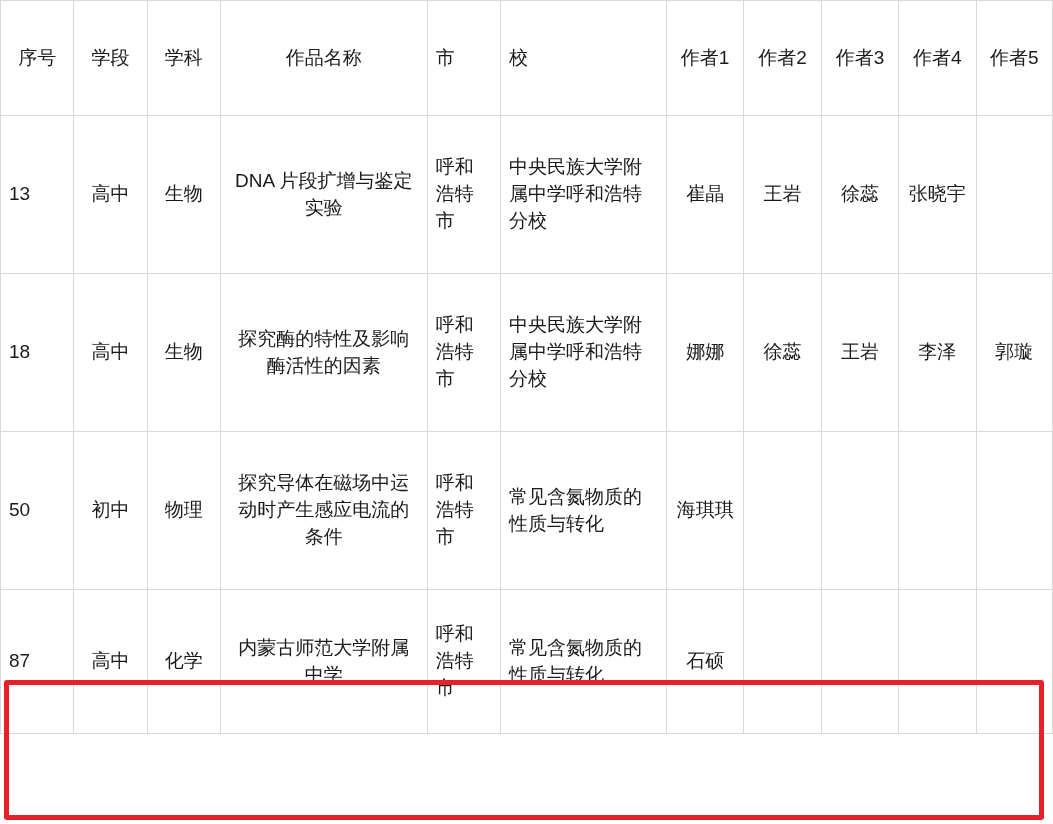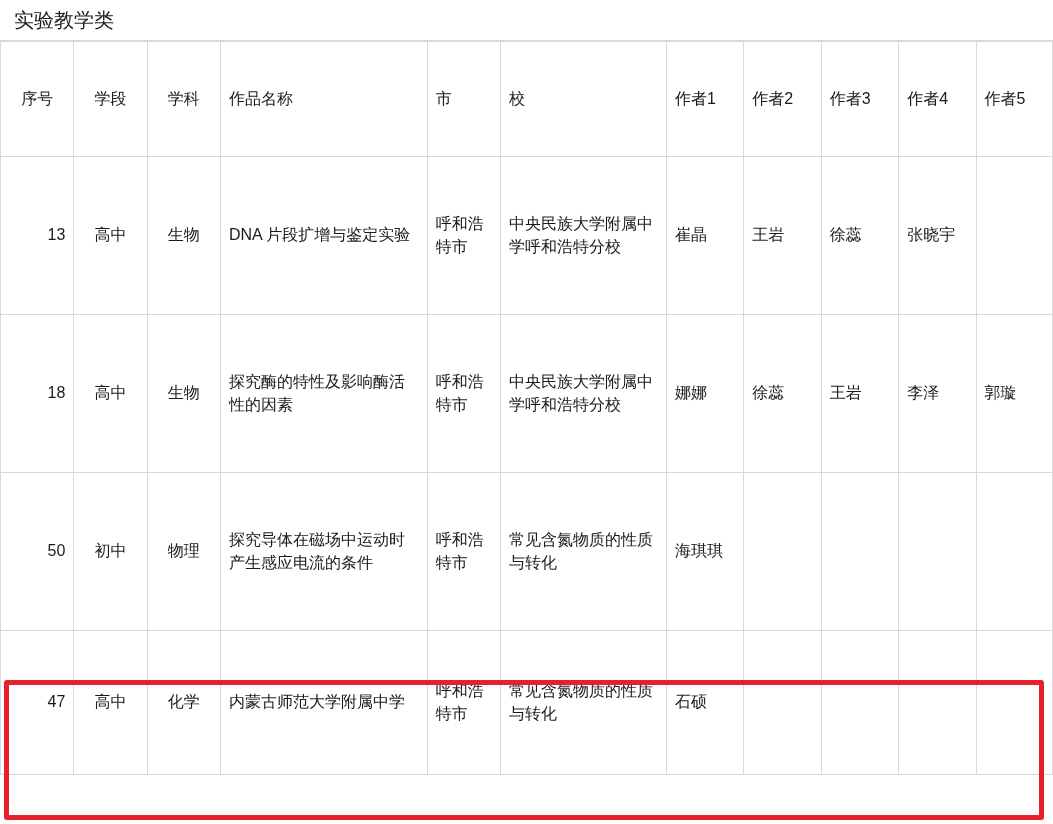--- a/index.html
+++ b/index.html
@@ -115,7 +115,6 @@
 
 <div class="sheet">
 
-  <div class="caption">实验教学类</div>
 
   <table class="grid">
     <colgroup>

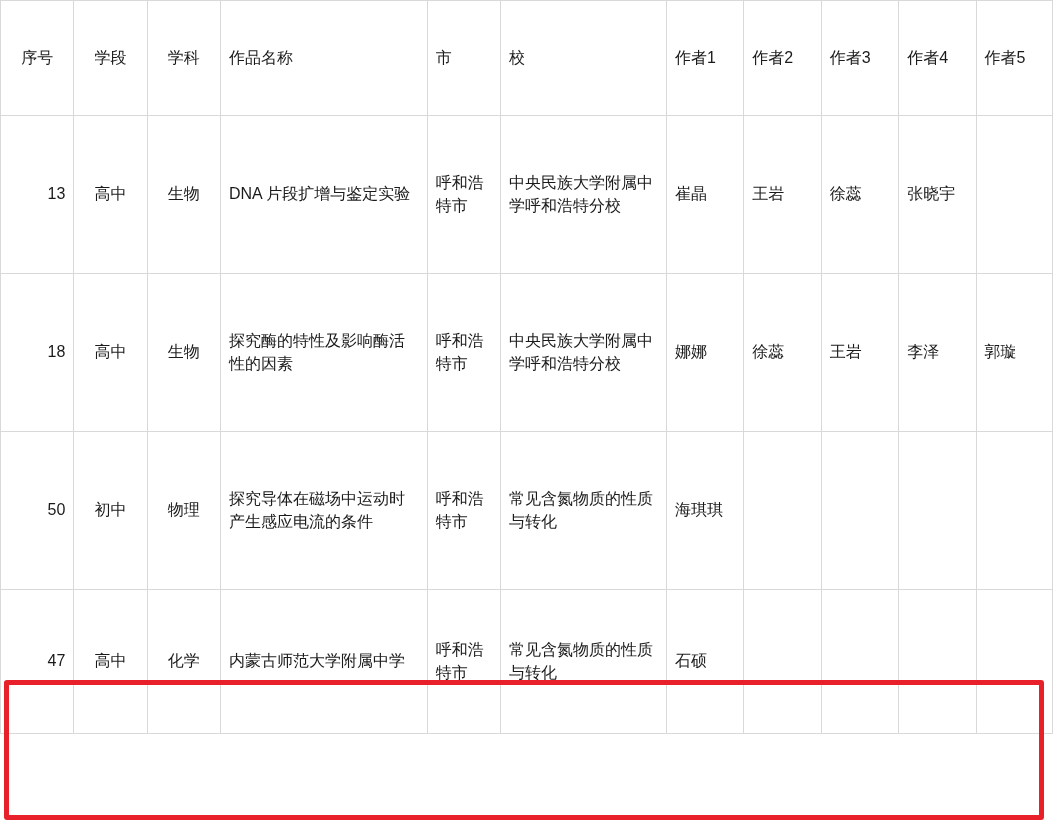--- a/index.html
+++ b/index.html
@@ -39,7 +39,7 @@
     border: 1px solid #d9d9d9;
     vertical-align: middle;
     font-weight: normal;
-    font-size: 16px;
+    font-size: 19px;
     line-height: 1.42;
     color: #1a1a1a;
     padding: 6px 8px;

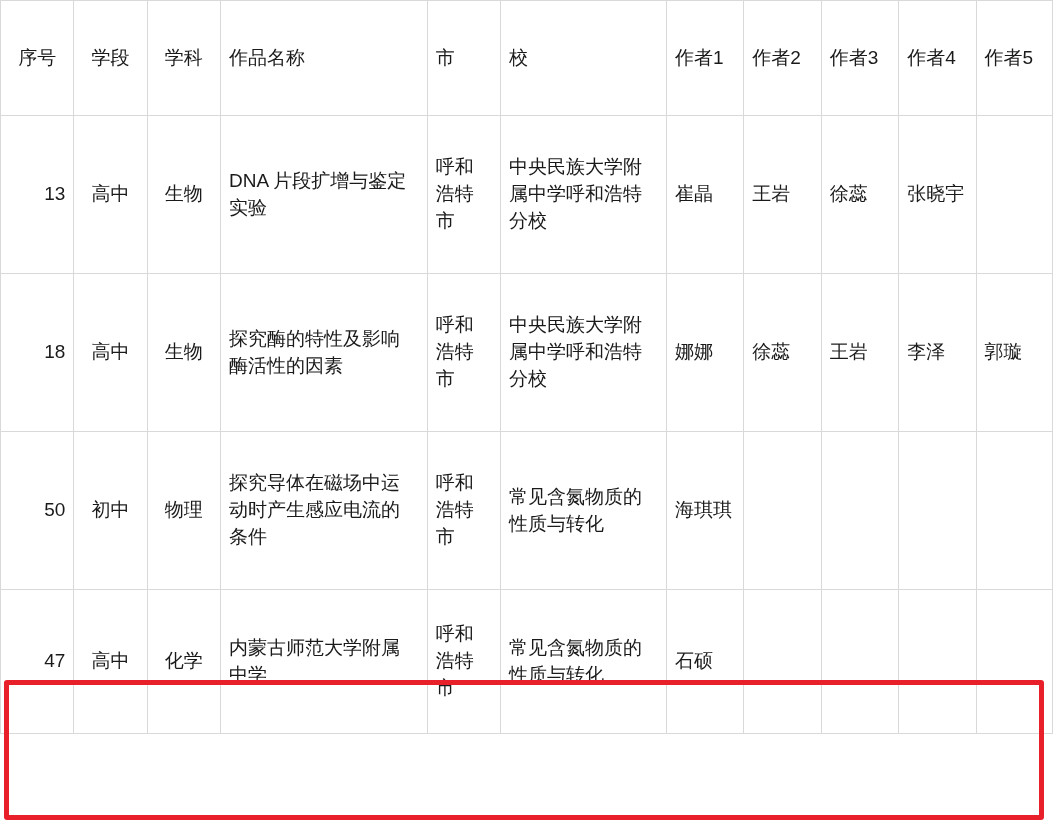--- a/index.html
+++ b/index.html
@@ -78,7 +78,7 @@
     padding-right: 4px;
   }
   td.title {
-    text-align: left;
+    text-align: center;
     padding-left: 14px;
     padding-right: 10px;
   }

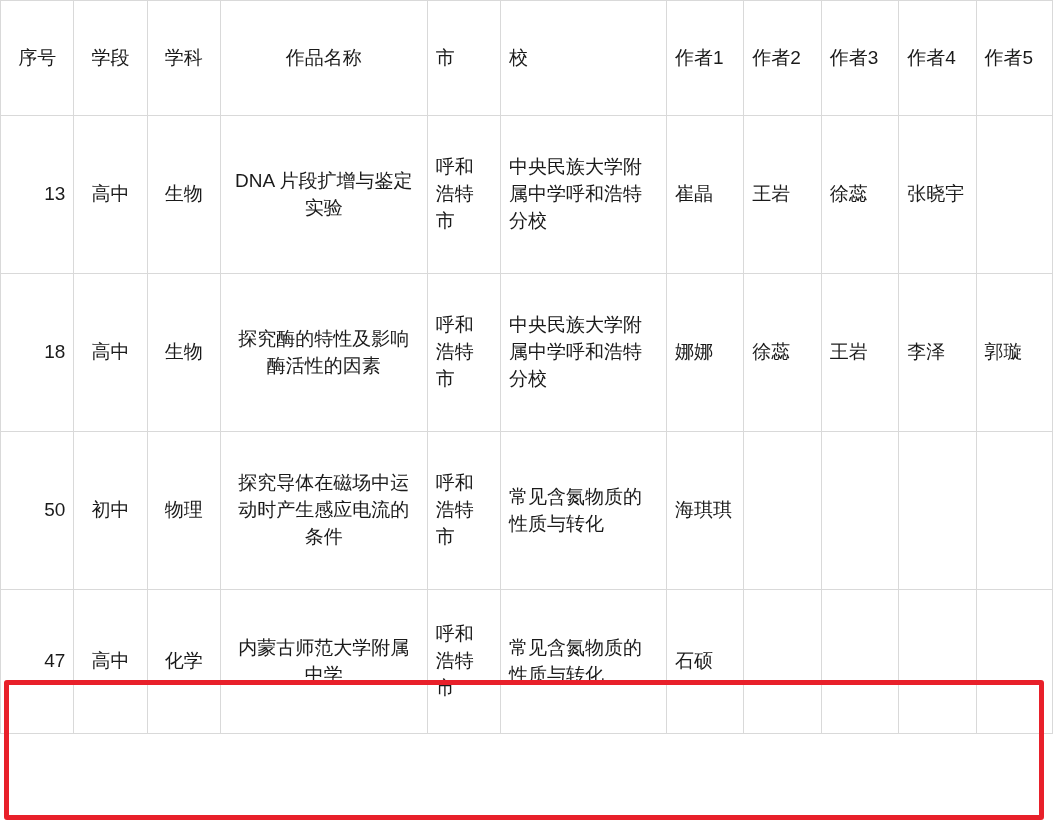--- a/index.html
+++ b/index.html
@@ -93,7 +93,7 @@
     padding-right: 6px;
   }
   td.author {
-    text-align: left;
+    text-align: center;
     padding-left: 12px;
     padding-right: 6px;
   }

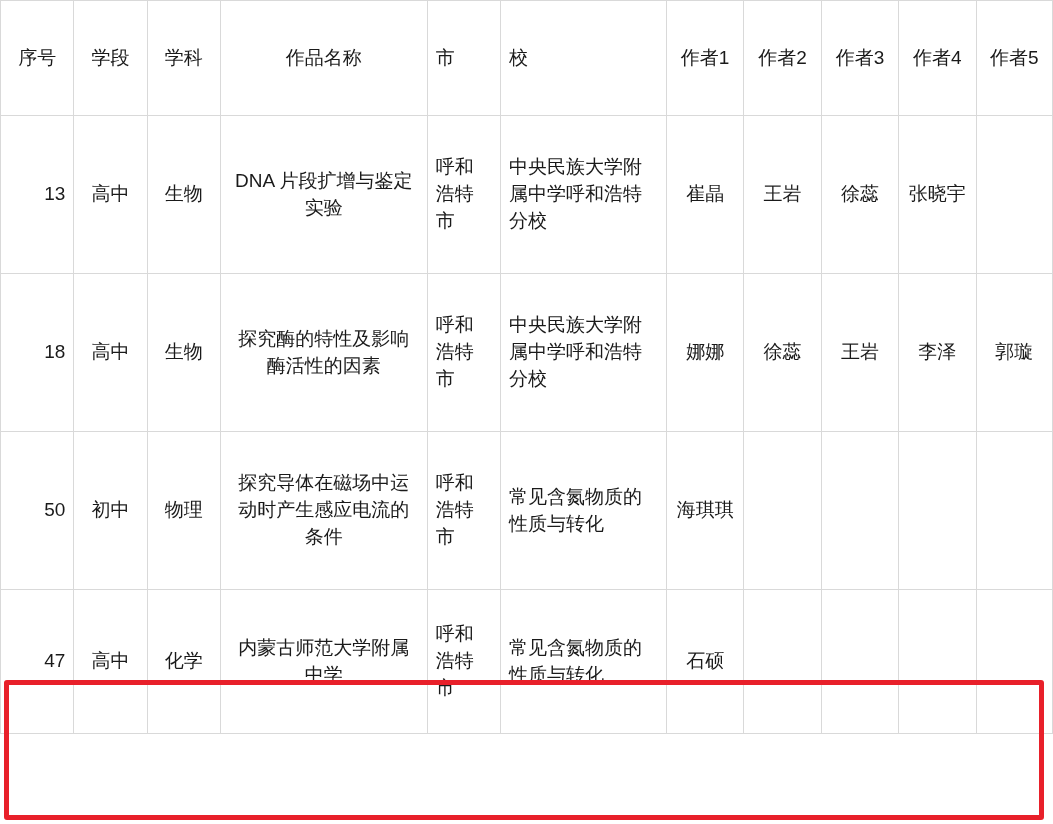--- a/index.html
+++ b/index.html
@@ -69,7 +69,7 @@
   tbody tr.row-last { height: 144px; }
 
   td.idx {
-    text-align: right;
+    text-align: left;
     font-size: 21px;
   }
   td.narrow {

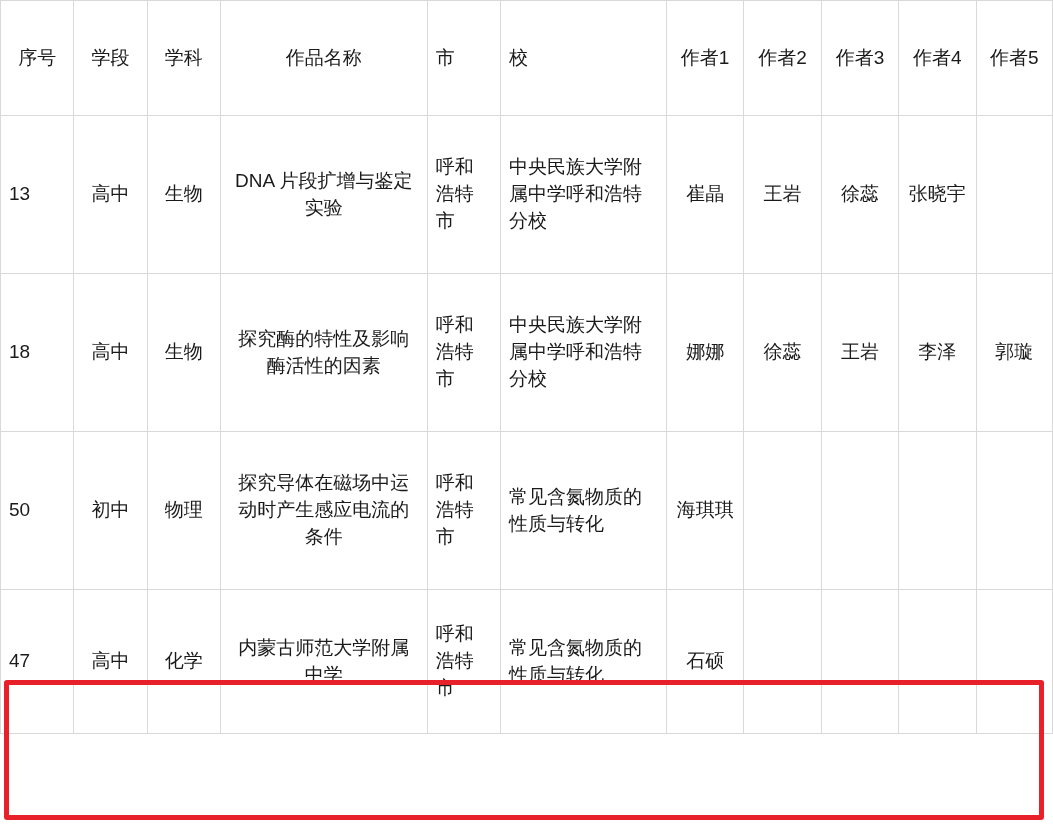--- a/index.html
+++ b/index.html
@@ -186,7 +186,7 @@
         <td class="author"></td>
       </tr>
       <tr class="row-last">
-        <td class="idx">47</td>
+        <td class="idx">87</td>
         <td class="narrow">高中</td>
         <td class="narrow">化学</td>
         <td class="title">内蒙古师范大学附属中学</td>

